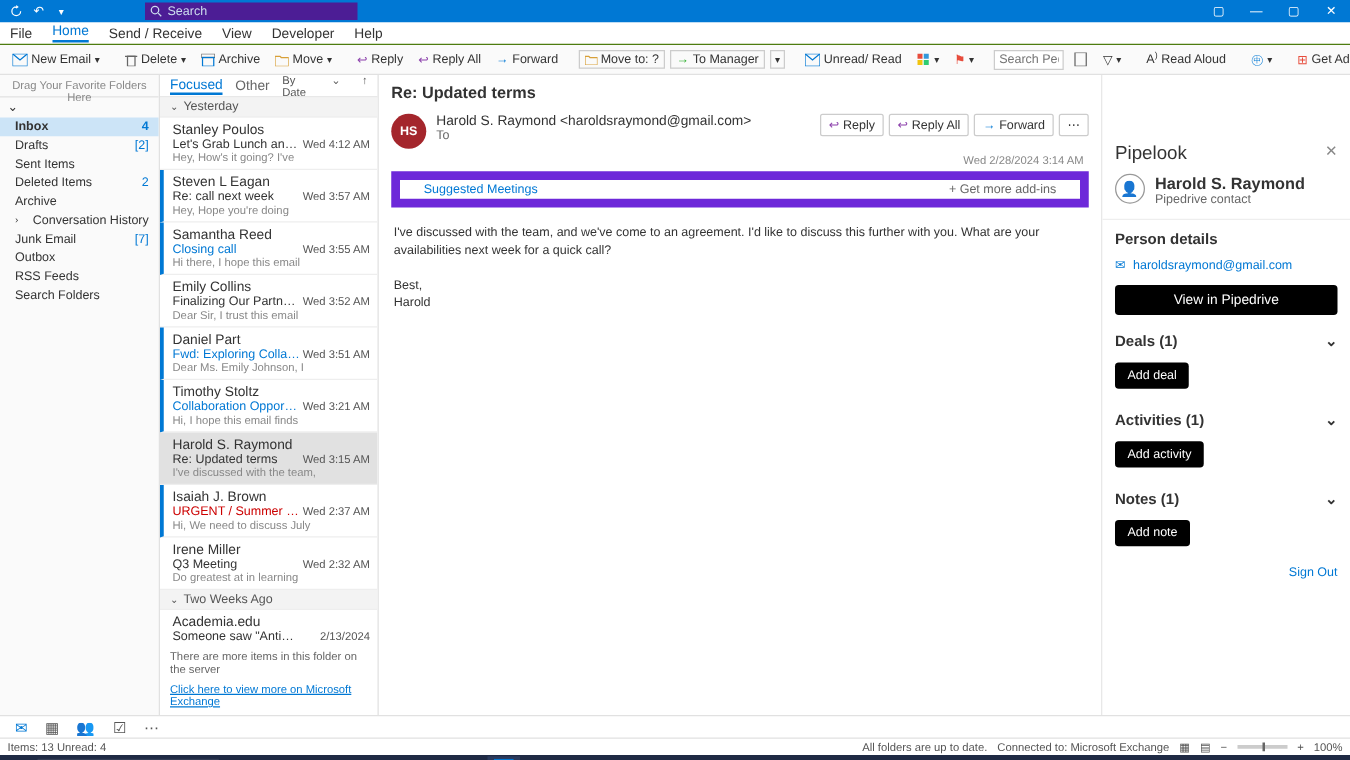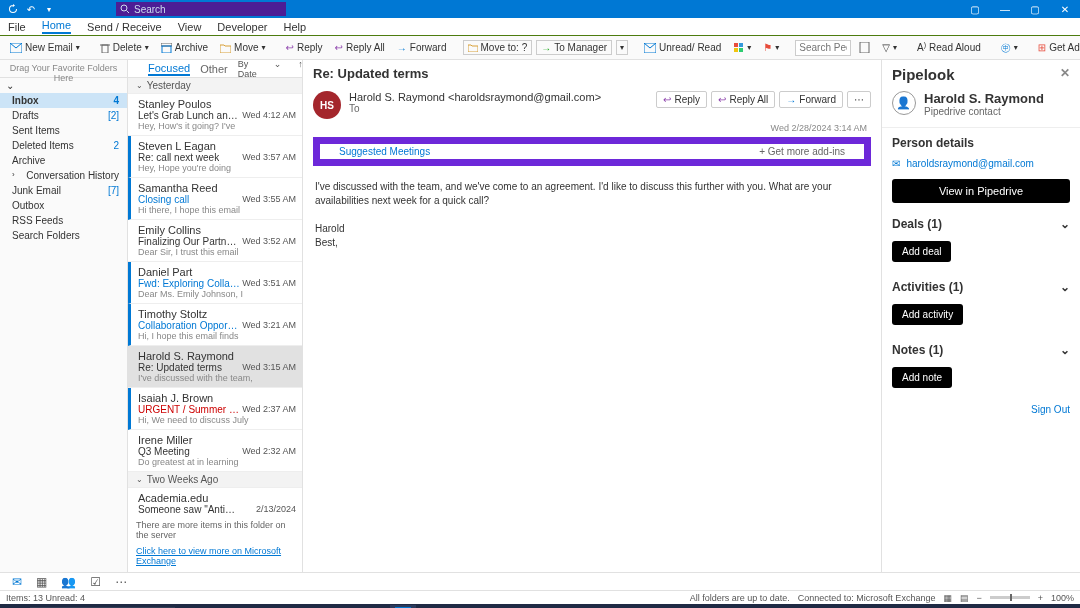--- a/index.html
+++ b/index.html
@@ -26,7 +26,7 @@
 .fold-chev { padding:2px 6px; font-size:10px; cursor:pointer;}
 .listpane { width:175px; border-right:1px solid #e1e1e1; display:flex; flex-direction:column; }
 .listhdr { height:18px; display:flex; align-items:center; border-bottom:1px solid #e1e1e1; padding:0 8px; gap:10px; font-size:11px; }
-.listhdr .focused { color:#0078d4; border-bottom:2px solid #0078d4;margin-left:12px; }
+.listhdr .focused { color:#0078d4; border-bottom:2px solid #0078d4; }
 .listhdr .other { color:#666; }
 .bydate { margin-left:auto; font-size:9px; color:#555; display:flex; gap:17px; }
 .group-hdr { background:#f3f3f3; font-size:10px; color:#555; padding:2px 8px; border-bottom:1px solid #eee; display:flex; align-items:center; gap:4px;}

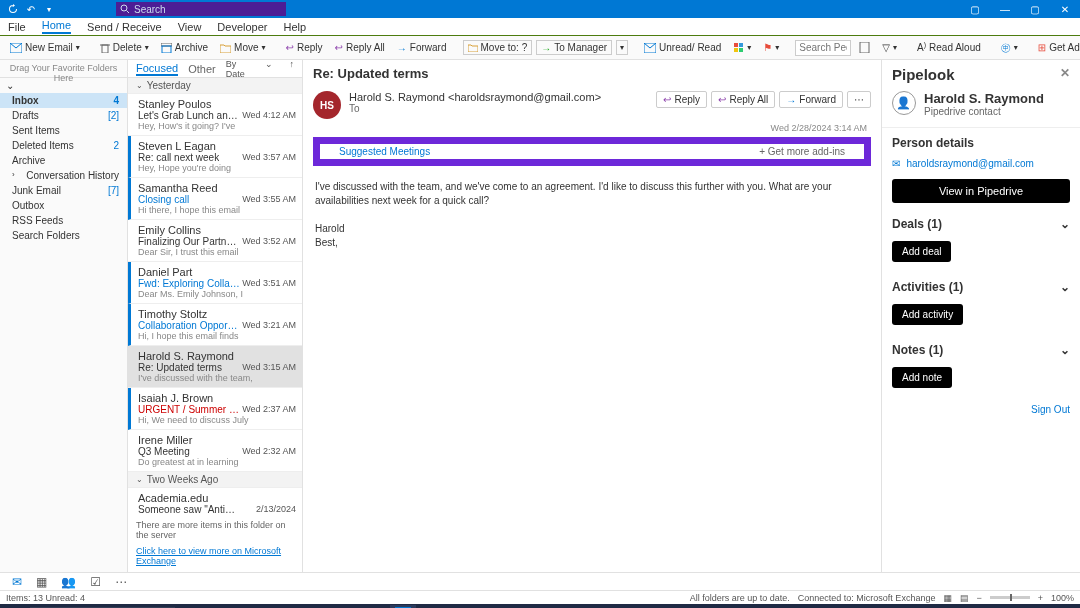--- a/index.html
+++ b/index.html
@@ -55,7 +55,7 @@
 .rd-suggest .more { color:#666; }
 .rd-body { padding:10px 12px; font-size:10px; color:#333; line-height:1.4; }
 .sidepane { width:198px; background:#fff; font-size:11px; }
-.sp-title { font-size:15px; font-weight:700; padding:6px 10px 4px; display:flex; justify-content:space-between; align-items:flex-start;}
+.sp-title { font-size:15px; font-weight:400; padding:6px 10px 4px; display:flex; justify-content:space-between; align-items:flex-start;margin-top:48px;}
 .sp-card { padding:4px 10px; border-bottom:1px solid #eee;}
 .sp-person { display:flex; gap:8px; align-items:flex-start; padding-bottom:6px;}
 .sp-person-name { font-size:13px; font-weight:700; }

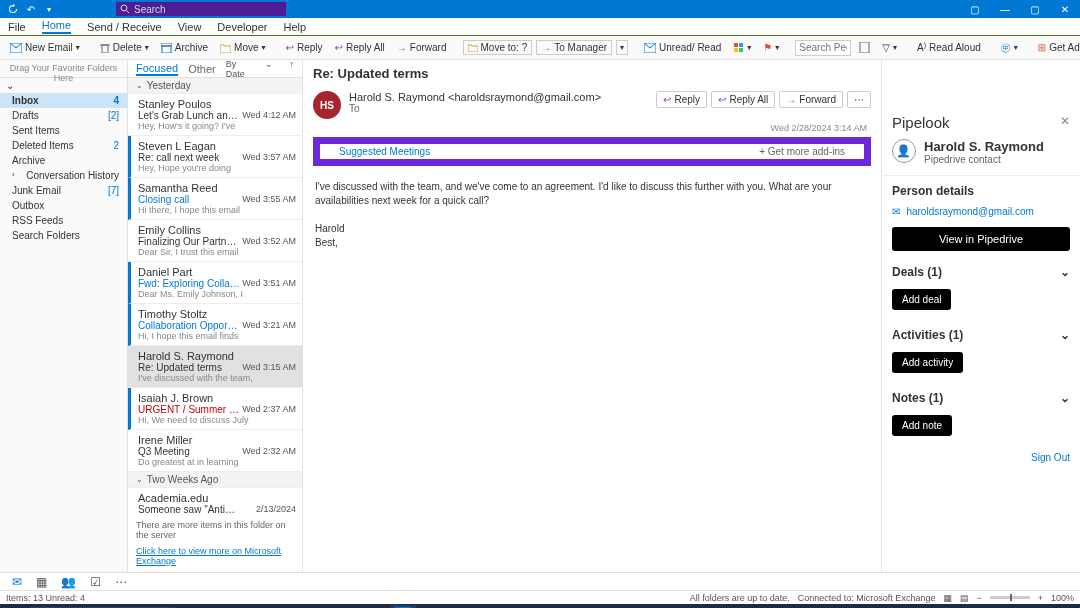--- a/index.html
+++ b/index.html
@@ -398,8 +398,8 @@
     </div>
     <div class="rd-body">
       <p>I've discussed with the team, and we've come to an agreement. I'd like to discuss this further with you. What are your availabilities next week for a quick call?</p><br>
+      <p>Best,</p>
       <p>Harold</p>
-      <p>Best,</p>
     </div>
   </div>
 

